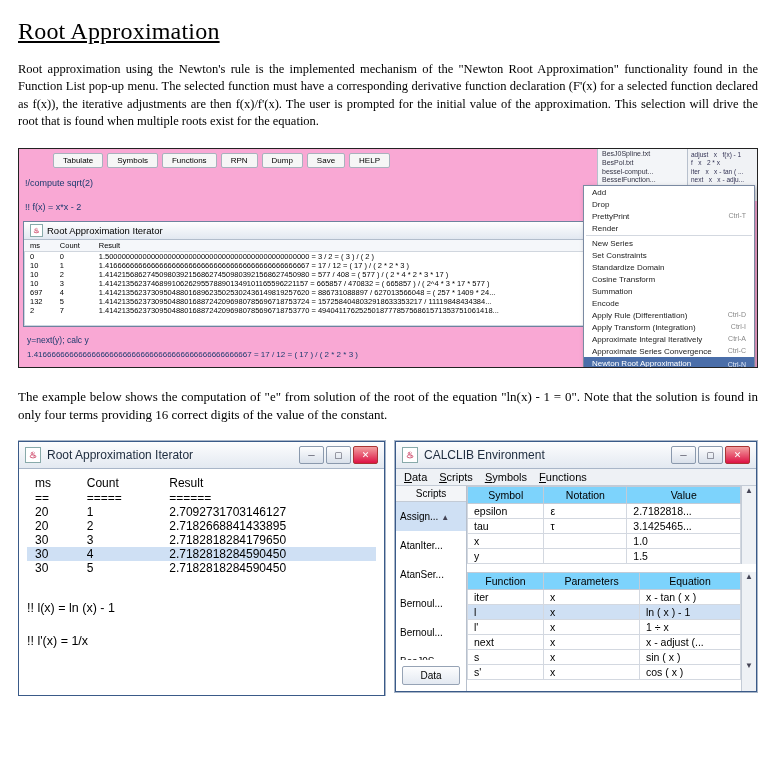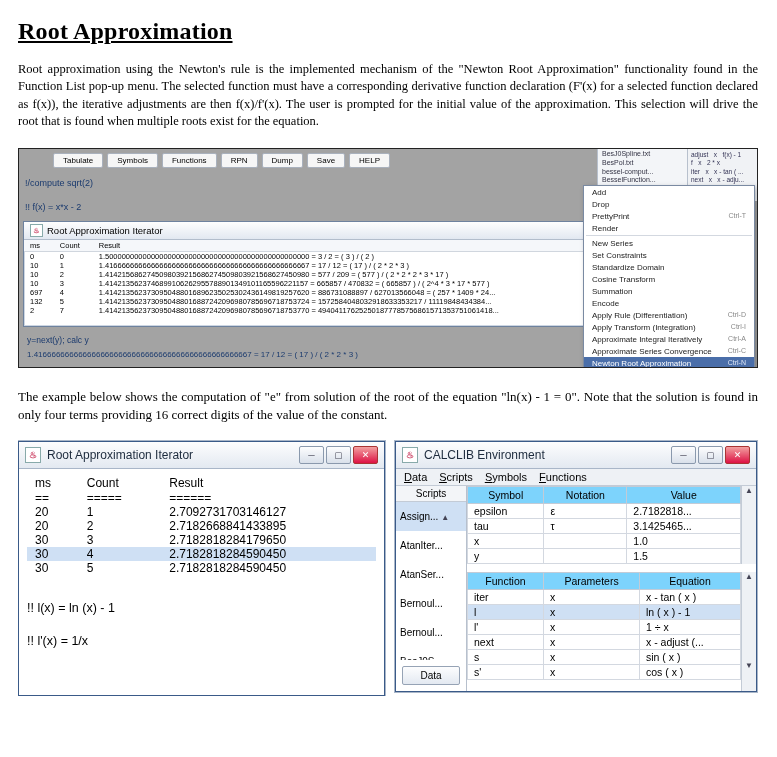--- a/index.html
+++ b/index.html
@@ -3,7 +3,7 @@
 <meta charset="utf-8">
 <style>
   body { font-family: Georgia, 'Times New Roman', serif; font-size: 13px; color: #000; margin: 14px 18px; width: 740px; }
-  h1 { font-family: Georgia, serif; font-size: 24px; font-weight: bold; text-decoration: underline; margin: 4px 0 16px; letter-spacing: 0.2px; }
+  h1 { font-family: Georgia, serif; font-size: 24px; font-weight: normal; text-decoration: underline; margin: 4px 0 16px; letter-spacing: 0.2px; }
   p.intro { font-size: 12.5px; line-height: 1.38; margin: 0 0 18px; text-align: justify; }
   p.mid { font-size: 13px; line-height: 1.35; margin: 20px 0 18px; text-align: justify; }
 

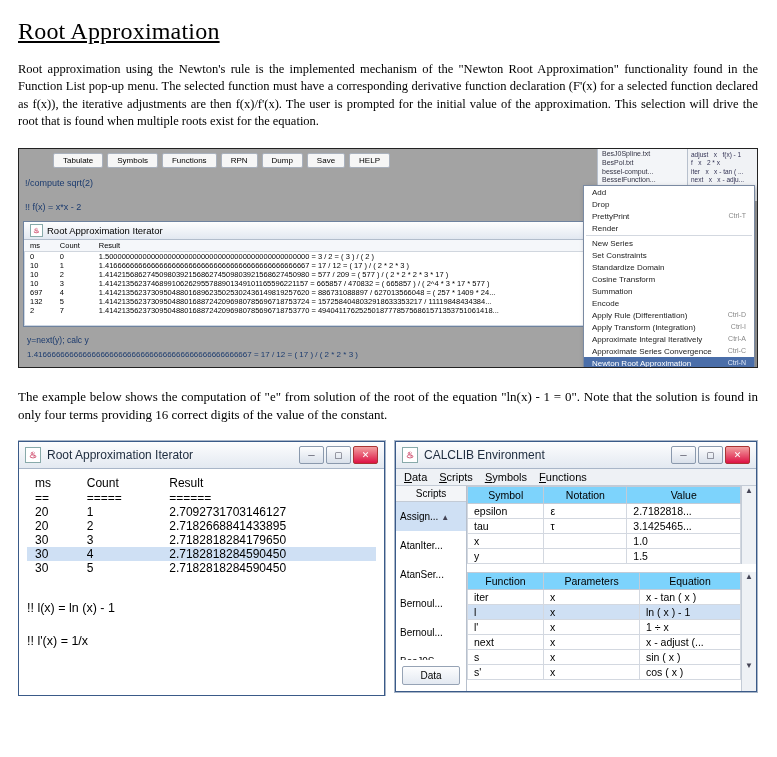--- a/index.html
+++ b/index.html
@@ -7,7 +7,7 @@
   p.intro { font-size: 12.5px; line-height: 1.38; margin: 0 0 18px; text-align: justify; }
   p.mid { font-size: 13px; line-height: 1.35; margin: 20px 0 18px; text-align: justify; }
 
-  .fig1 { border: 1px solid #222; height: 218px; position: relative; overflow: hidden; background: #a3a3a3; font-family: Verdana, Arial, sans-serif; }
+  .fig1 { border: 1px solid #222; height: 218px; position: relative; overflow: hidden; background: #f9a8d4; font-family: Verdana, Arial, sans-serif; }
   .fig1 .toolbar { position: absolute; top: 4px; left: 34px; display: flex; gap: 4px; }
   .fig1 .toolbar .btn { background: #f6f6f6; border: 1px solid #a9b1bd; font-size: 8px; padding: 2px 9px; border-radius: 2px; }
   .fig1 .console { position: absolute; top: 28px; left: 6px; font-size: 9px; color: #1a3a6e; line-height: 1.35; }

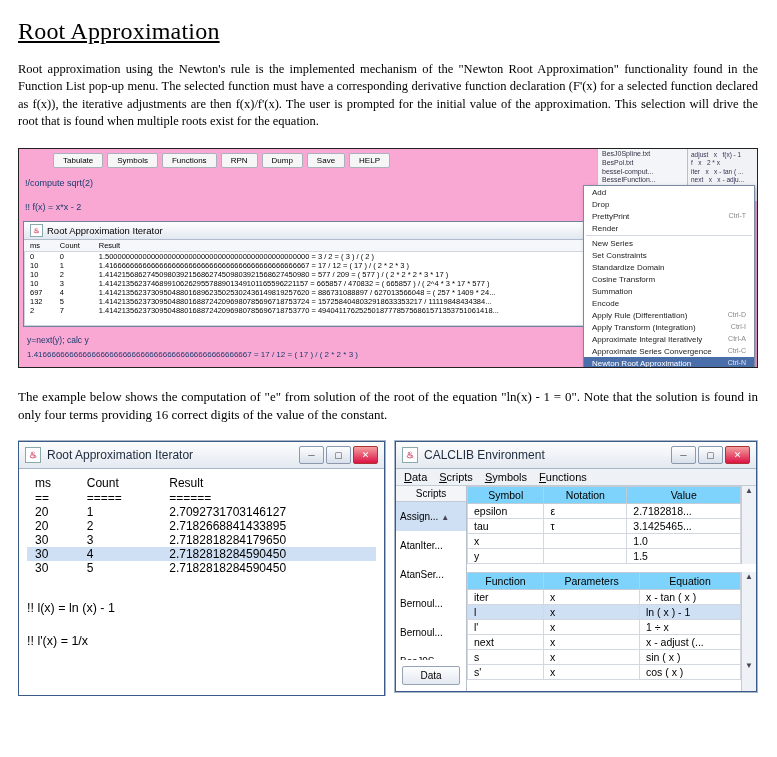--- a/index.html
+++ b/index.html
@@ -119,7 +119,7 @@
           <tr>
             <td>10</td>
             <td>2</td>
-            <td>1.4142156862745098039215686274509803921568627450980 = 577 / 209 = ( 577 ) / ( 2 * 2 * 2 * 3 * 17 )</td>
+            <td>1.4142156862745098039215686274509803921568627450980 = 577 / 408 = ( 577 ) / ( 2 * 4 * 2 * 3 * 17 )</td>
           </tr>
           <tr>
             <td>10</td>

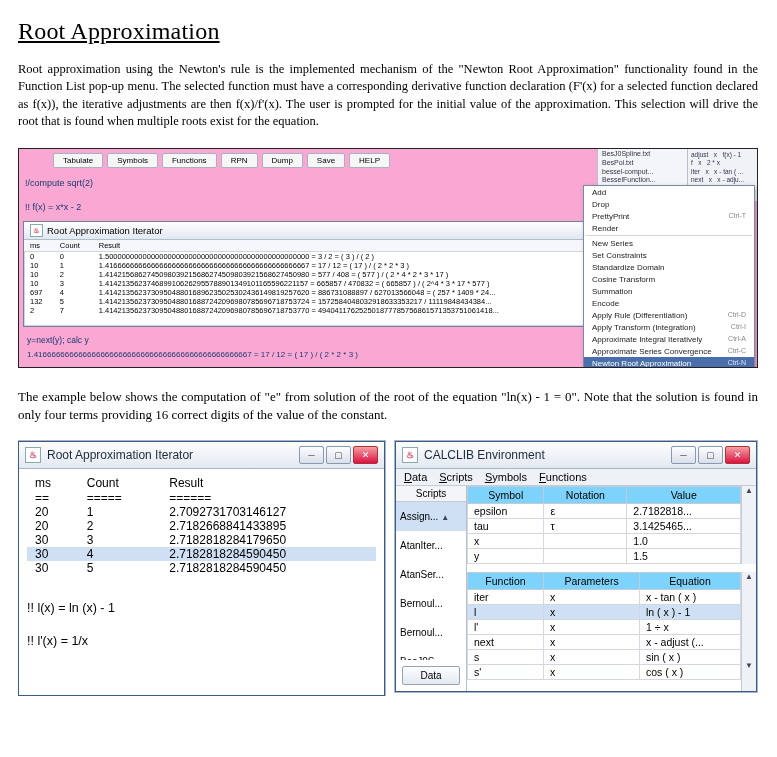--- a/index.html
+++ b/index.html
@@ -27,7 +27,7 @@
   .fig1 .menu { position: absolute; top: 36px; right: 2px; width: 170px; background: #fff; border: 1px solid #7a8aa2; box-shadow: 2px 2px 5px rgba(0,0,0,.25); font-size: 8px; margin-left: 17px; }
   .fig1 .menu .mi { padding: 1.5px 8px; display: flex; justify-content: space-between; color: #222; }
   .fig1 .menu .mi .sc { color: #888; font-size: 7px; }
-  .fig1 .menu .mi.sel { background: #4a6ea9; color: #fff; }
+  .fig1 .menu .mi.sel { background: #4a6ea9; color: #fff; align-items: flex-end; }
   .fig1 .menu .mi.sel .sc { color: #dde6f5; }
   .fig1 .menu .sep { height: 1px; background: #d3d8e0; margin: 1px 2px; }
 

